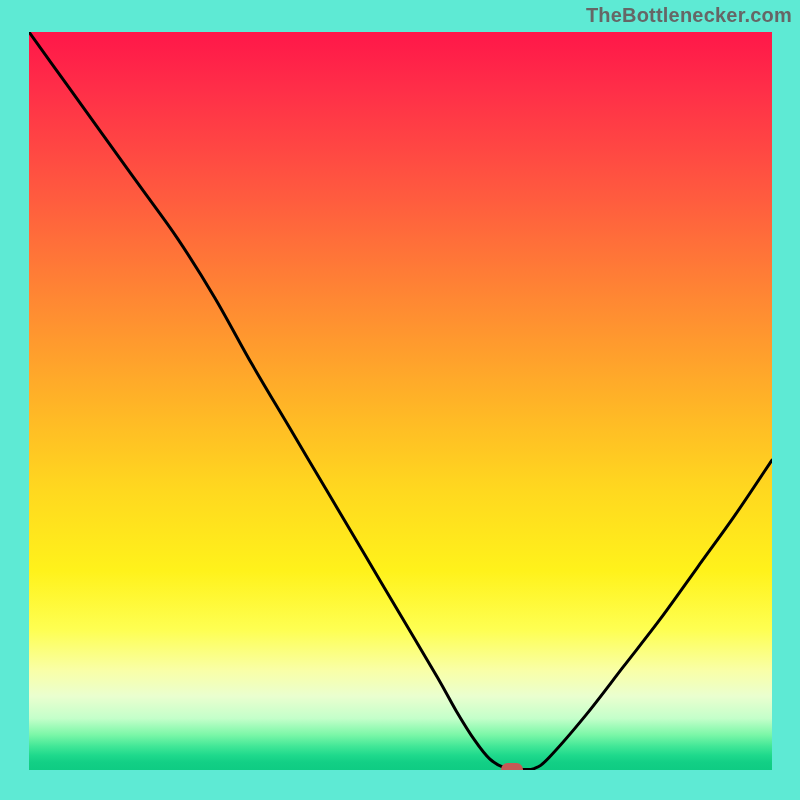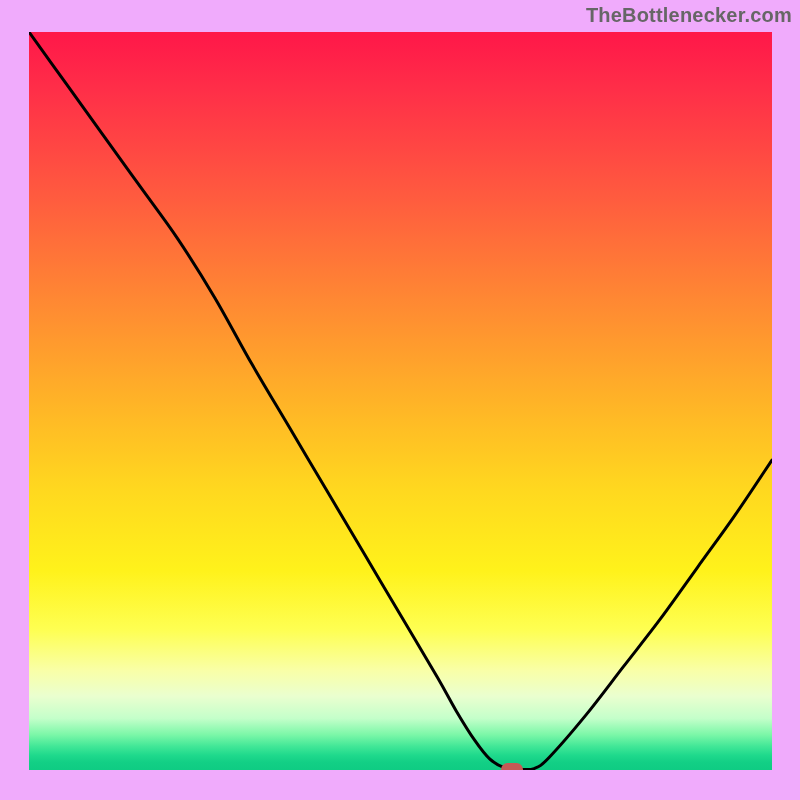--- a/index.html
+++ b/index.html
@@ -15,7 +15,7 @@
     position: relative;
     width: 800px;
     height: 800px;
-    background: #f0abfc;
+    background: #5eead4;
   }
   .caption {
     position: absolute;

